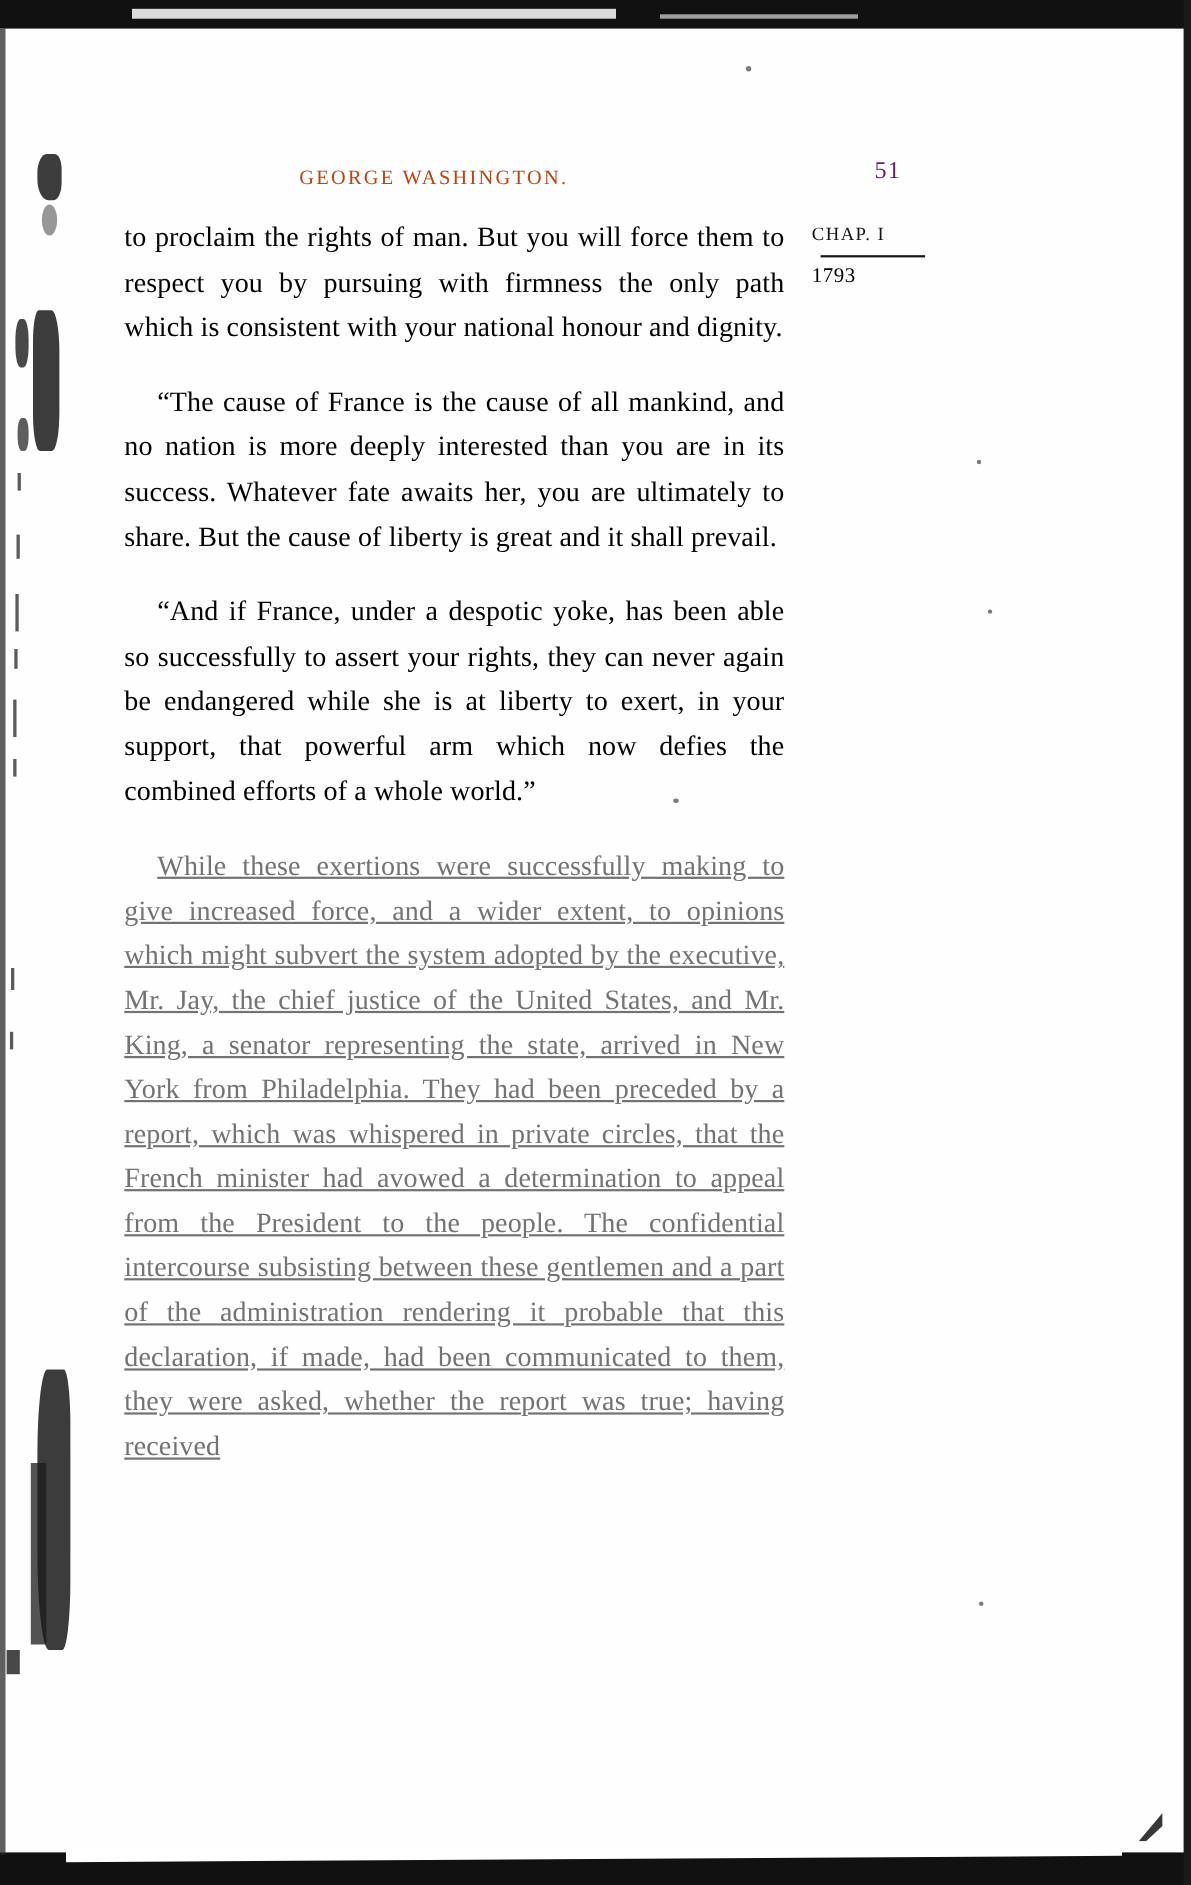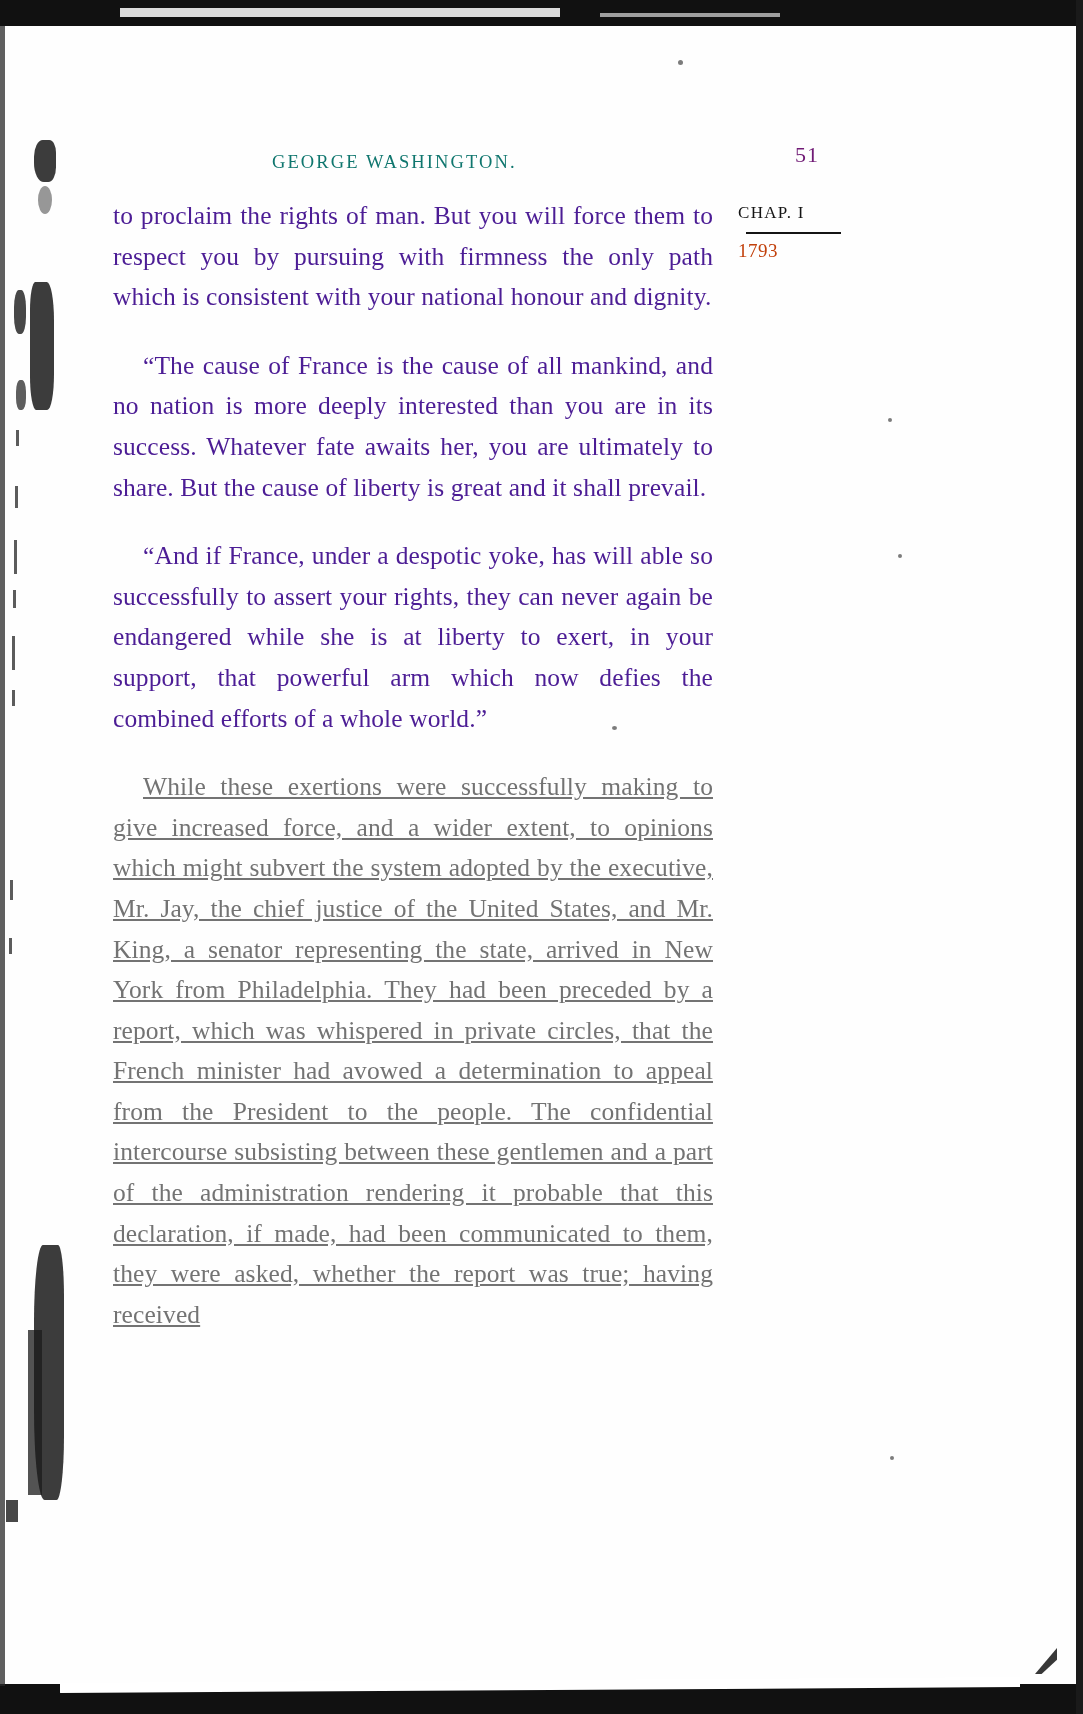--- a/index.html
+++ b/index.html
@@ -148,7 +148,7 @@
     font-variant: small-caps;
     letter-spacing: 2.1px;
     font-size: 18.5px;
-    color: #0f766e;
+    color: #c2410c;
   }
   .folio {
     position: absolute;

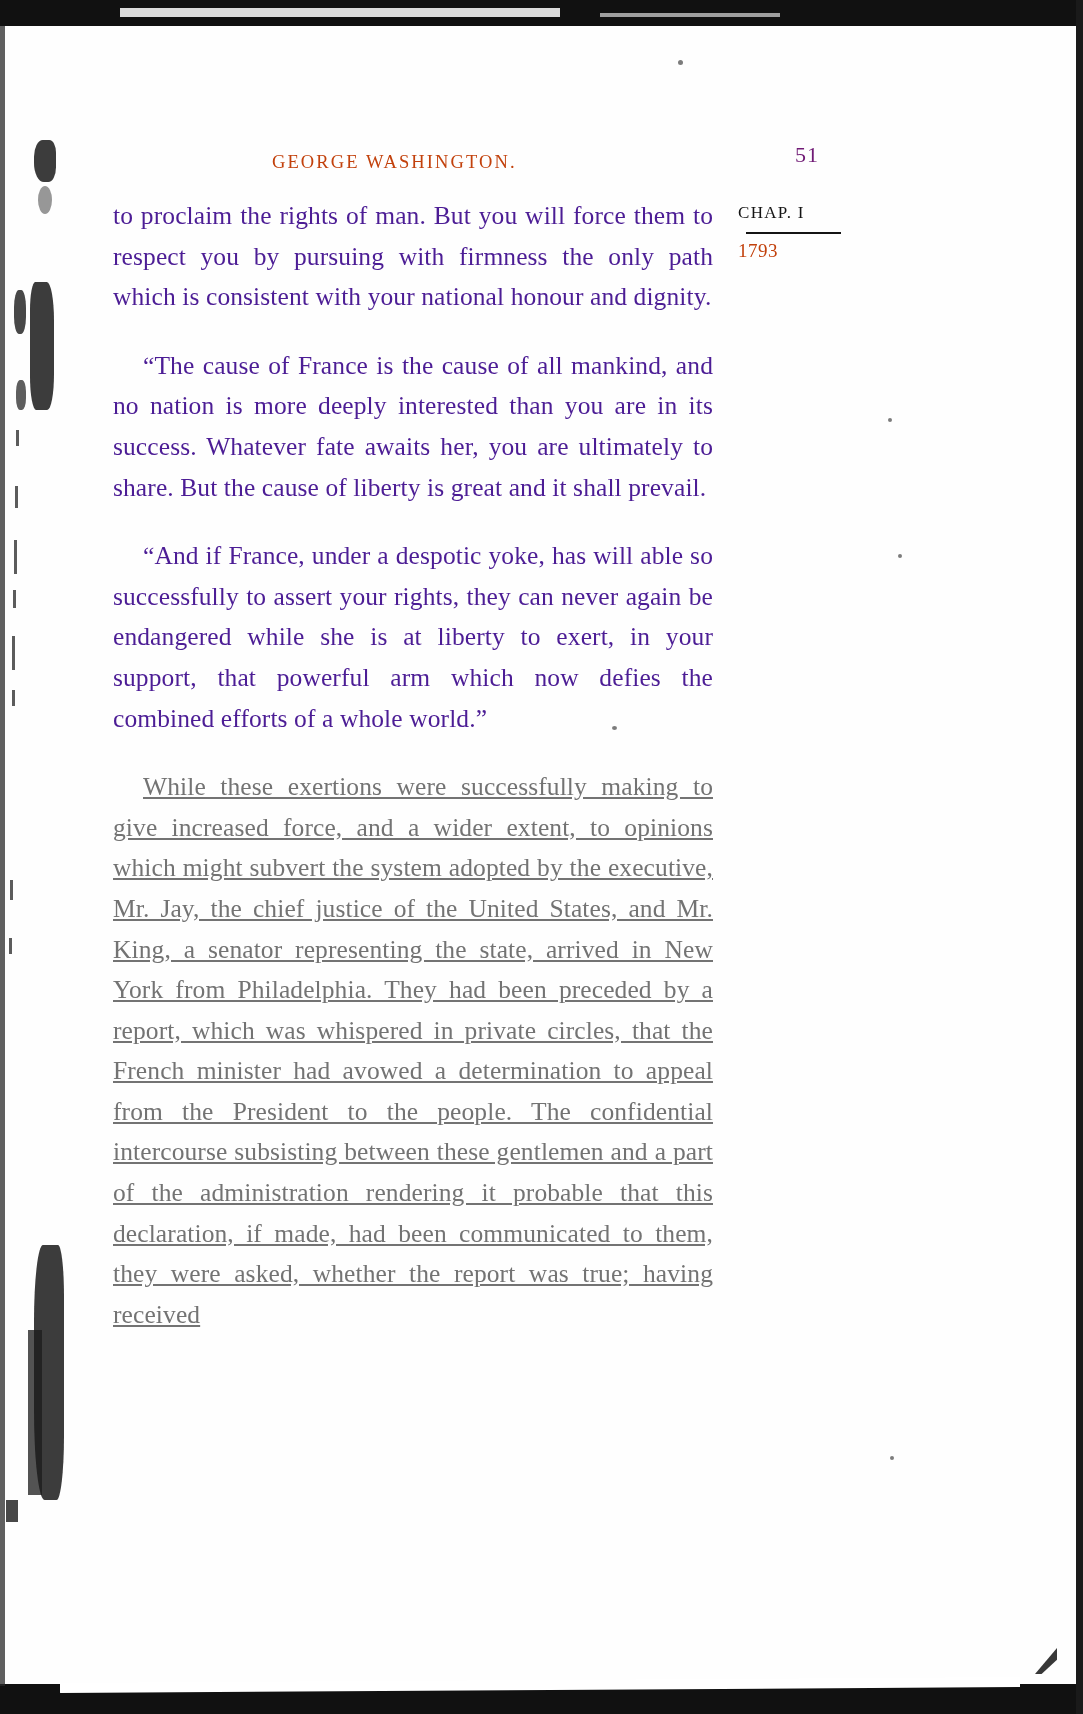--- a/index.html
+++ b/index.html
@@ -200,7 +200,7 @@
     line-height: 40.6px;
     text-align: justify;
     text-justify: inter-word;
-    color: #4c1d95;
+    color: #000000;
     letter-spacing: .1px;
   }
   .para + .para { text-indent: 30px; margin-top: 28px; }

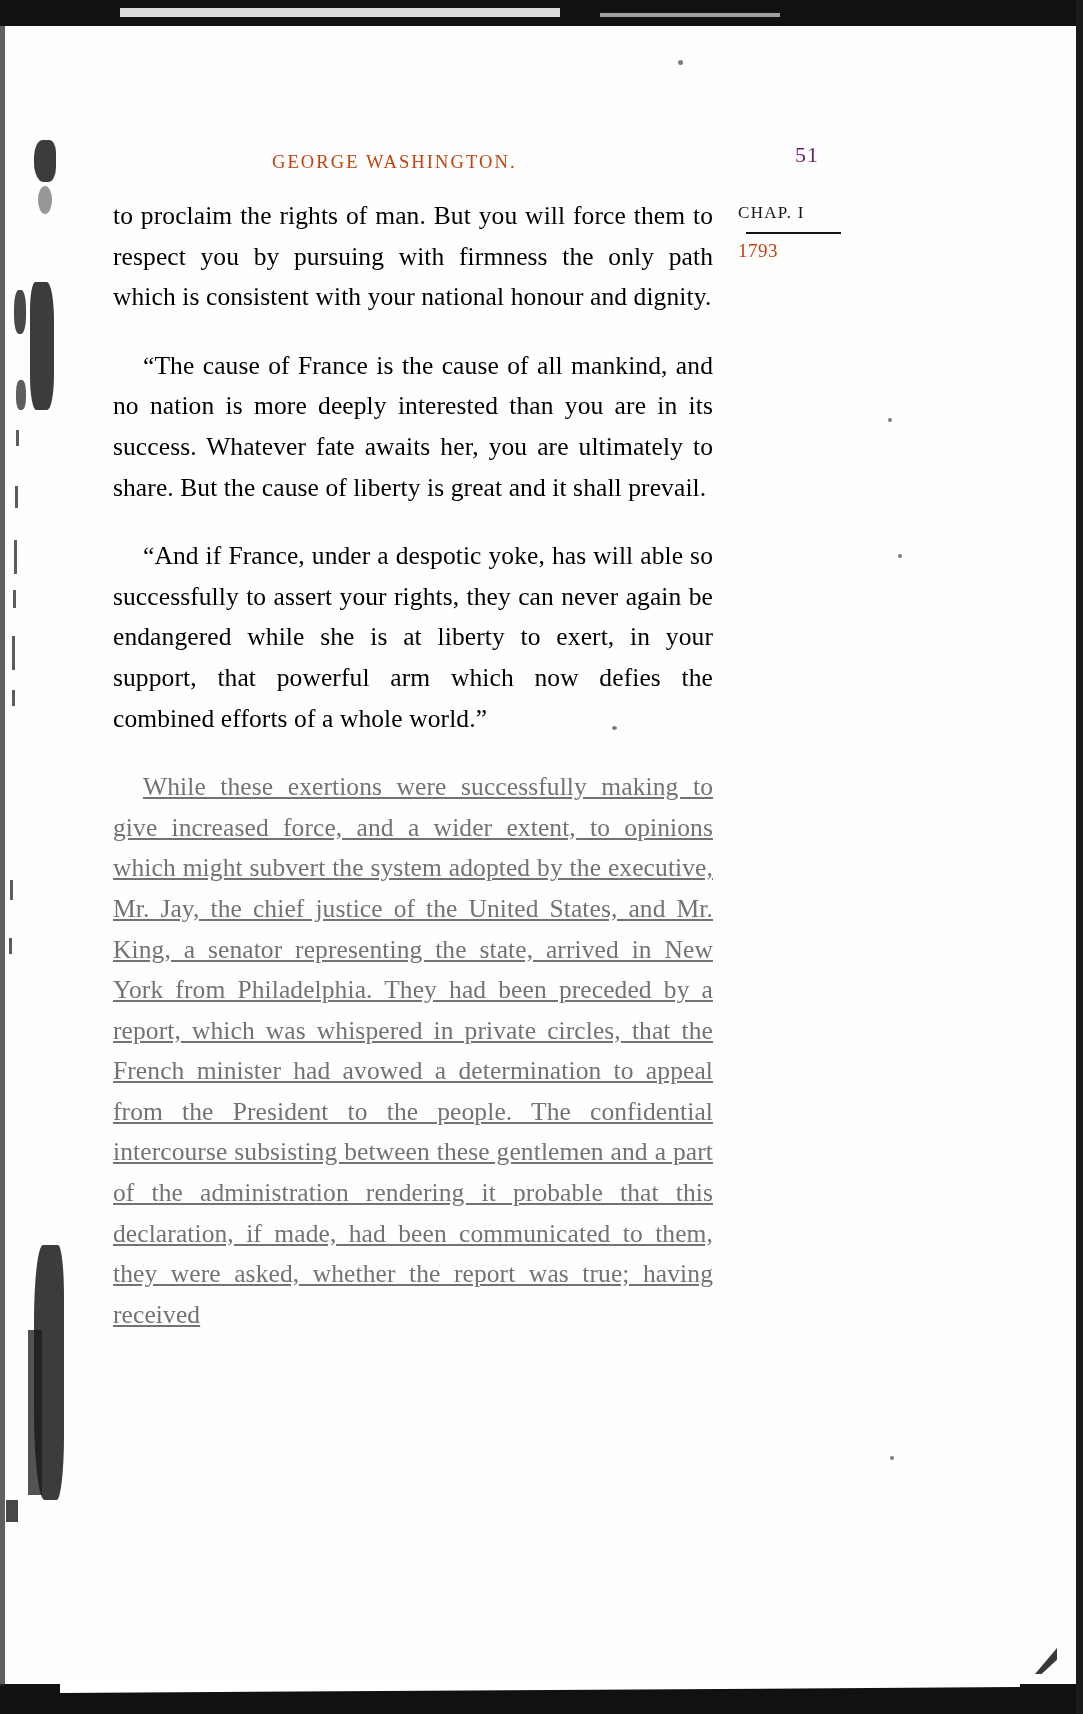--- a/index.html
+++ b/index.html
@@ -183,7 +183,7 @@
   }
   .sidenote .year {
     font-size: 19px;
-    color: #c2410c;
+    color: #000000;
     letter-spacing: .5px;
   }
 

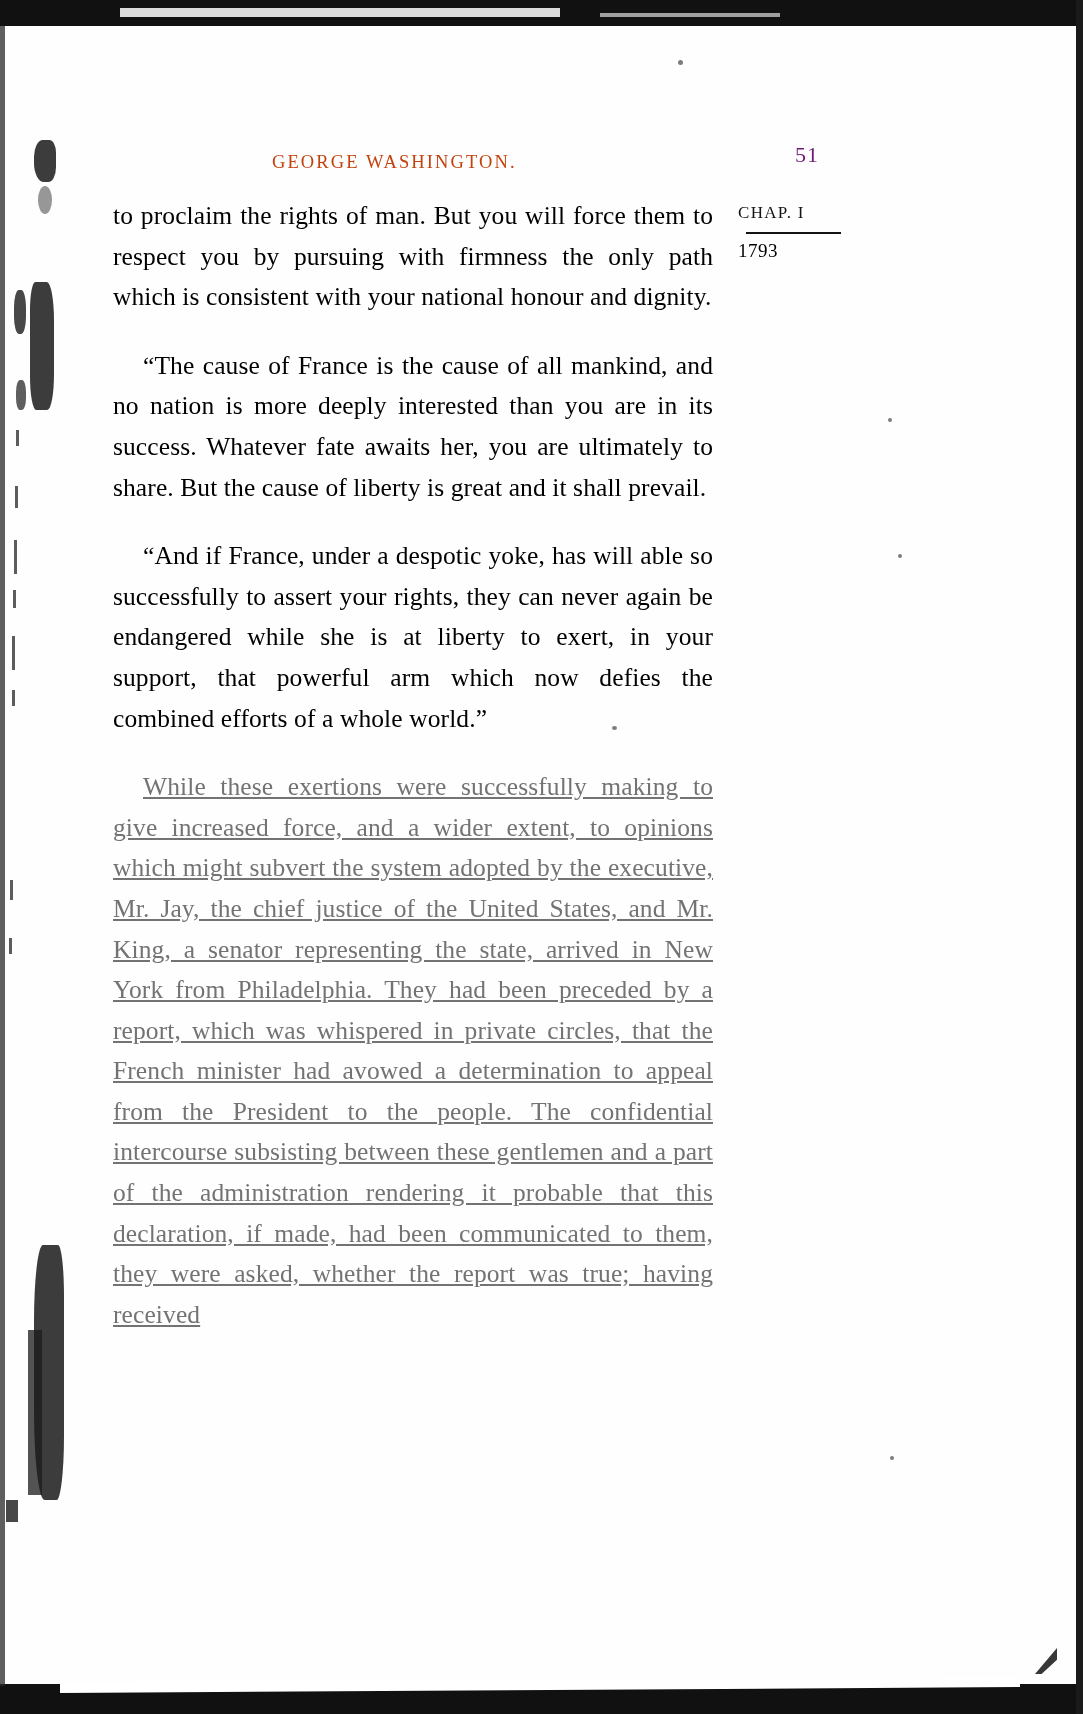--- a/index.html
+++ b/index.html
@@ -257,7 +257,7 @@
   <div class="text-column">
     <p class="para no-indent">to proclaim the rights of man. But you will force them to respect you by pursuing with firmness the only path which is consistent with your national honour and dignity.</p>
     <p class="para">“The cause of France is the cause of all mankind, and no nation is more deeply interested than you are in its success. Whatever fate awaits her, you are ultimately to share. But the cause of liberty is great and it shall prevail.</p>
-    <p class="para">“And if France, under a despotic yoke, has will able so successfully to assert your rights, they can never again be endangered while she is at liberty to exert, in your support, that powerful arm which now defies the combined efforts of a whole world.”</p>
+    <p class="para">“And if France, under a despotic yoke, has been able so successfully to assert your rights, they can never again be endangered while she is at liberty to exert, in your support, that powerful arm which now defies the combined efforts of a whole world.”</p>
     <p class="para ink-light">While these exertions were successfully making to give increased force, and a wider extent, to opinions which might subvert the system adopted by the executive, Mr. Jay, the chief justice of the United States, and Mr. King, a senator representing the state, arrived in New York from Philadelphia. They had been preceded by a report, which was whispered in private circles, that the French minister had avowed a determination to appeal from the President to the people. The confidential intercourse subsisting between these gentlemen and a part of the administration rendering it probable that this declaration, if made, had been communicated to them, they were asked, whether the report was true; having received</p>
   </div>
 

